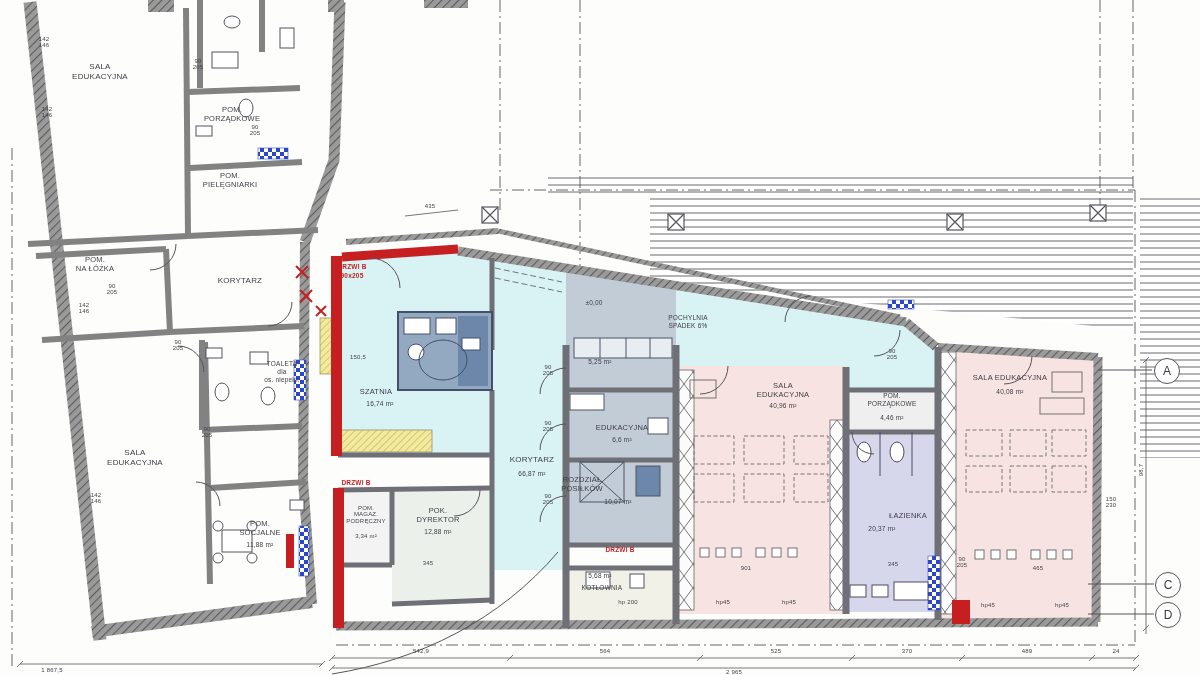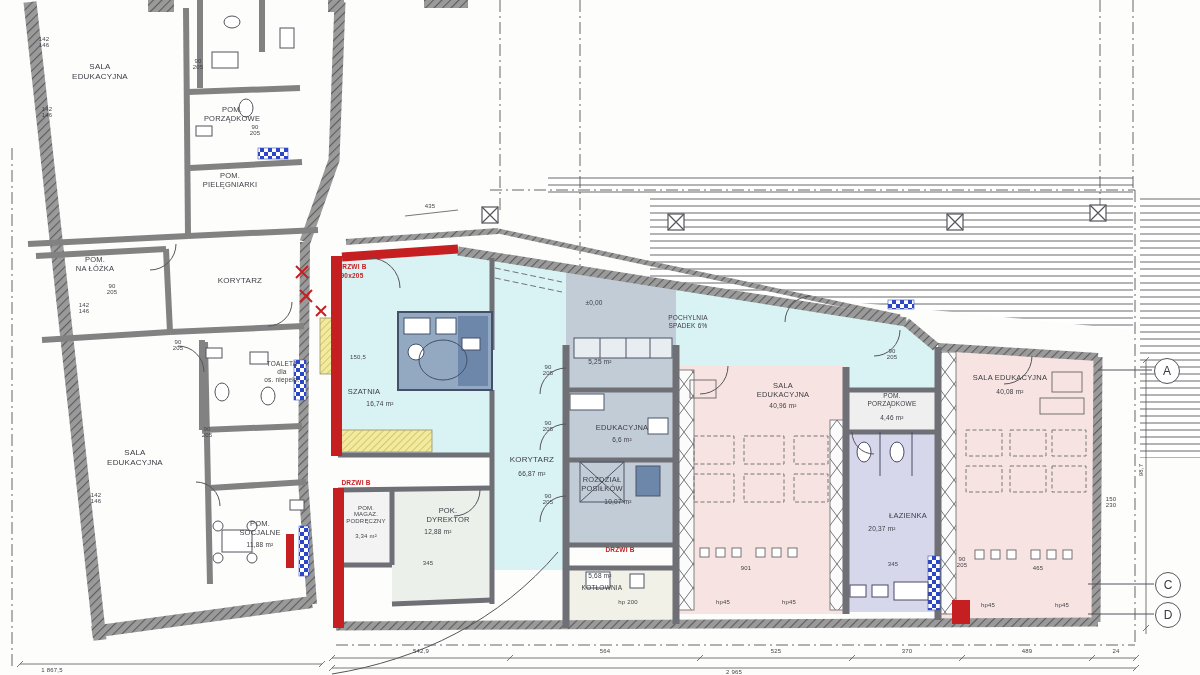--- a/index.html
+++ b/index.html
@@ -334,7 +334,7 @@
 SOCJALNE</div>
   <div class="lbl sm" style="left:260px;top:545px">11,88 m²</div>
 
-  <div class="lbl" style="left:364px;top:392px">SZATNIA</div>
+  <div class="lbl" style="left:376px;top:392px">SZATNIA</div>
   <div class="lbl sm" style="left:380px;top:404px">16,74 m²</div>
   <div class="lbl sm" style="left:688px;top:322px">POCHYLNIA
 SPADEK 6%</div>

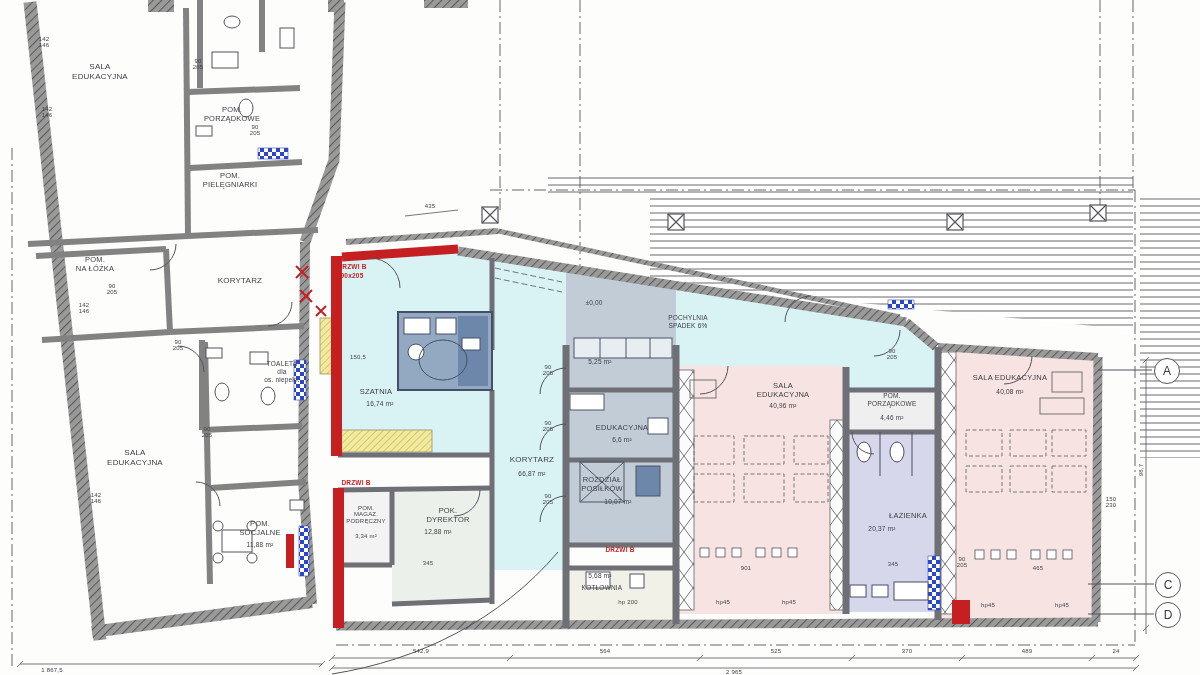--- a/index.html
+++ b/index.html
@@ -342,7 +342,7 @@
   <div class="lbl sm" style="left:600px;top:362px">5,25 m²</div>
   <div class="lbl" style="left:622px;top:428px">EDUKACYJNA</div>
   <div class="lbl sm" style="left:622px;top:440px">6,6 m²</div>
-  <div class="lbl" style="left:602px;top:484px">ROZDZIAŁ
+  <div class="lbl" style="left:582px;top:484px">ROZDZIAŁ
 POSIŁKÓW</div>
   <div class="lbl sm" style="left:618px;top:502px">10,07 m²</div>
   <div class="lbl big" style="left:532px;top:460px">KORYTARZ</div>

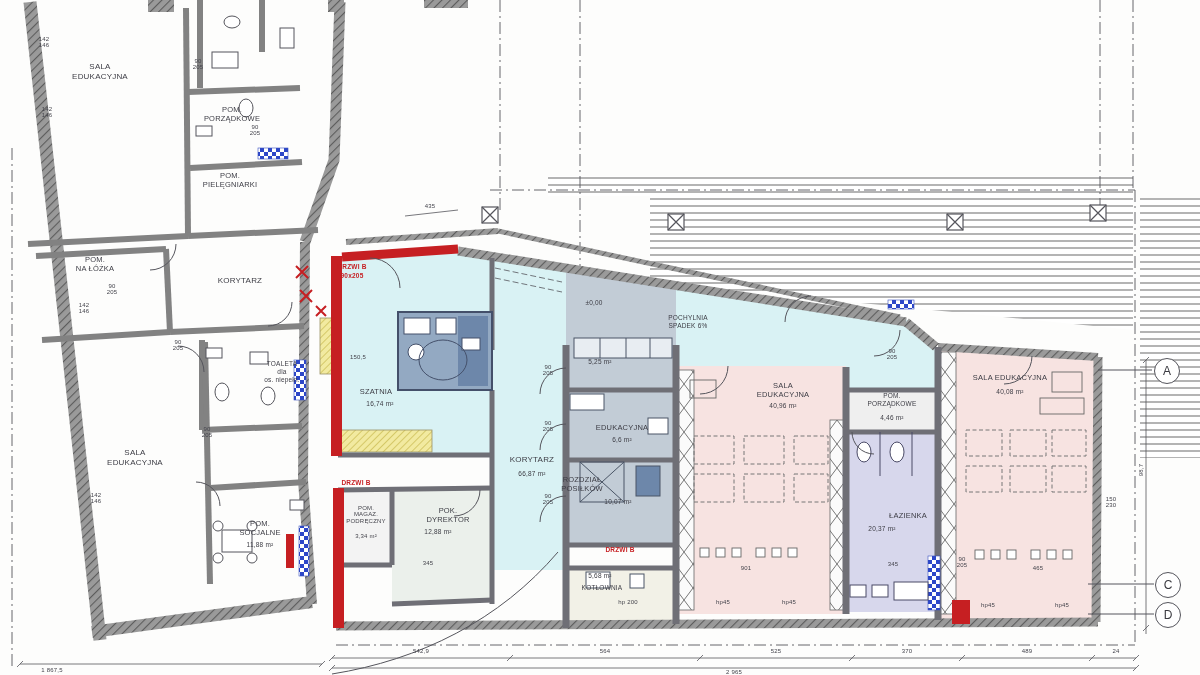--- a/index.html
+++ b/index.html
@@ -357,7 +357,7 @@
   <div class="lbl sm" style="left:882px;top:529px">20,37 m²</div>
   <div class="lbl" style="left:1010px;top:378px">SALA EDUKACYJNA</div>
   <div class="lbl sm" style="left:1010px;top:392px">40,08 m²</div>
-  <div class="lbl" style="left:448px;top:515px">POK.
+  <div class="lbl" style="left:438px;top:515px">POK.
 DYREKTOR</div>
   <div class="lbl sm" style="left:438px;top:532px">12,88 m²</div>
   <div class="lbl dim" style="left:366px;top:514px">POM.

